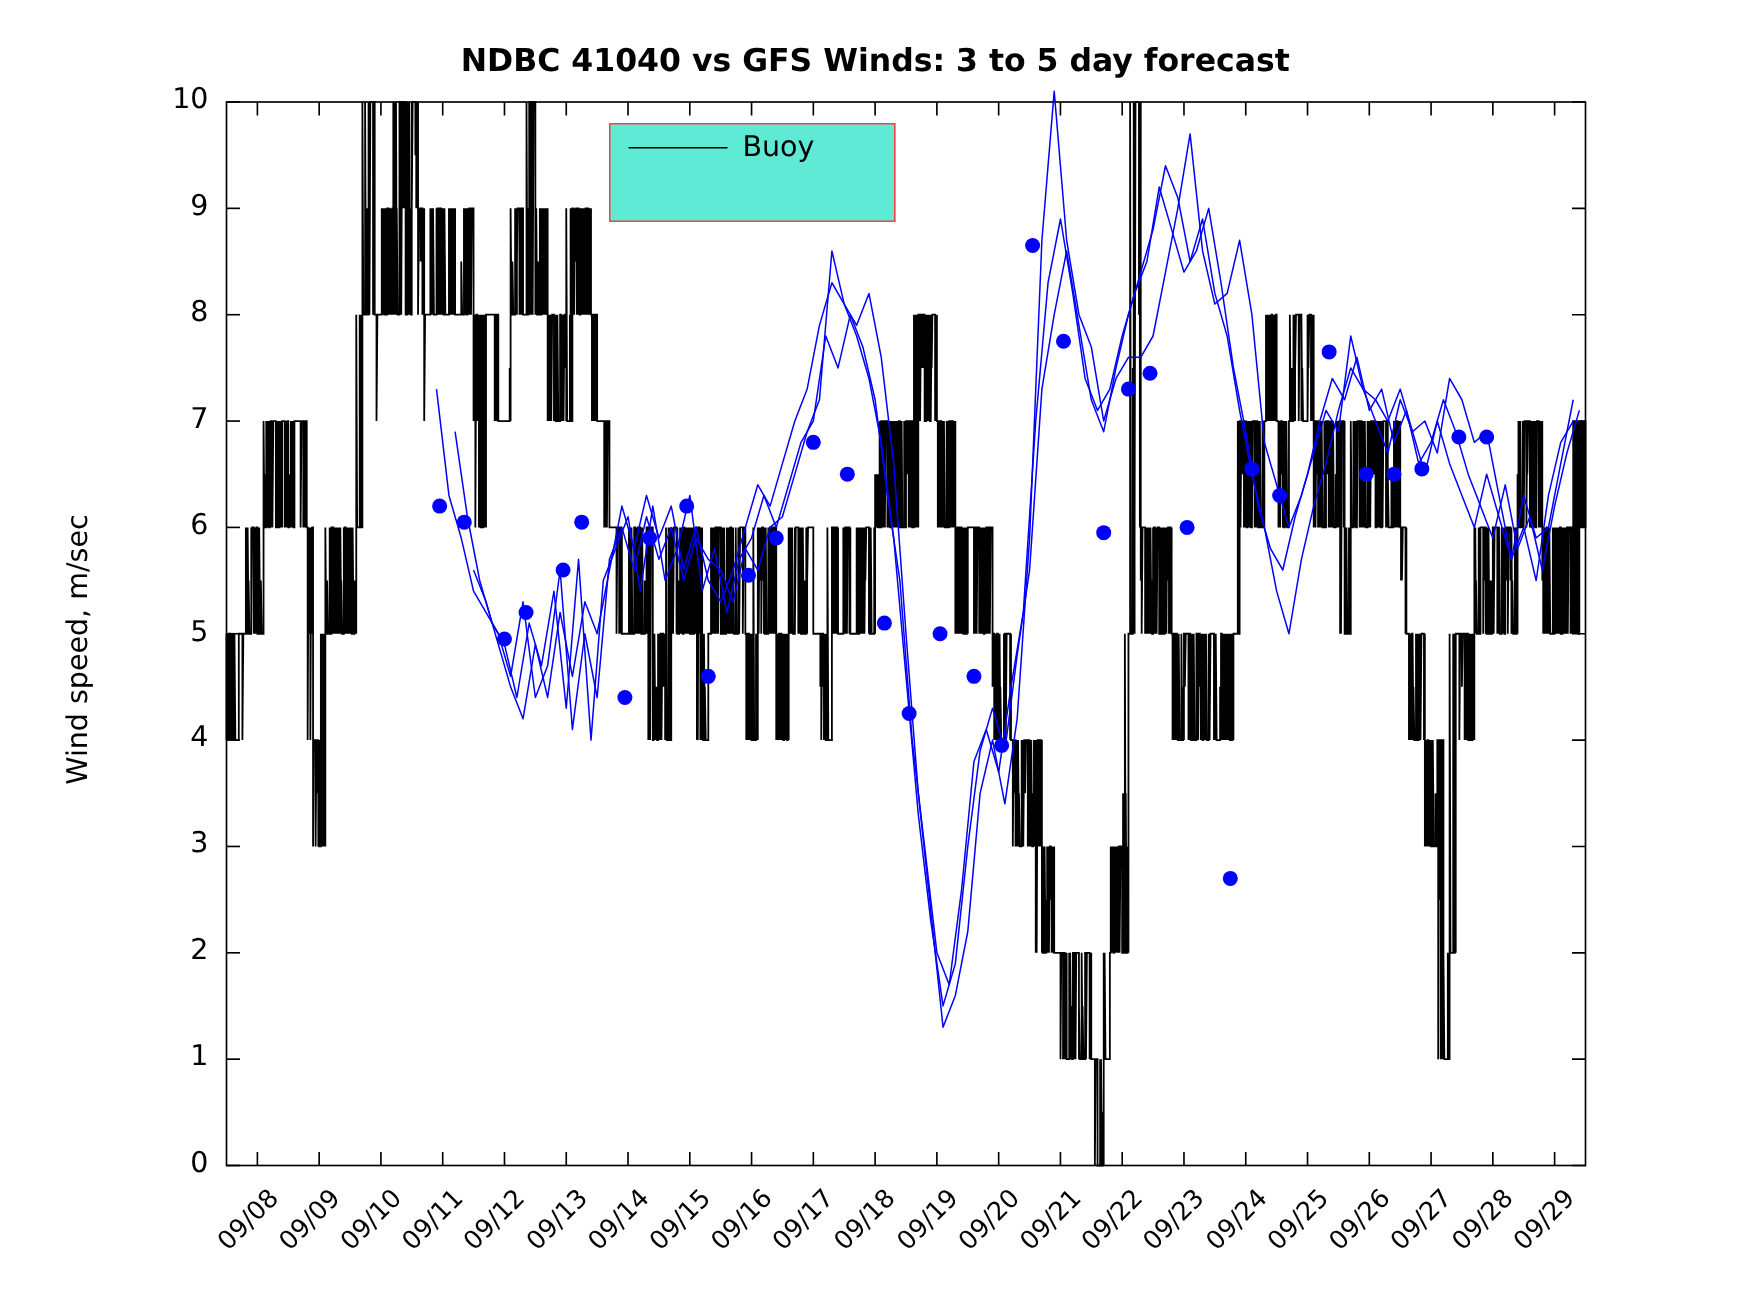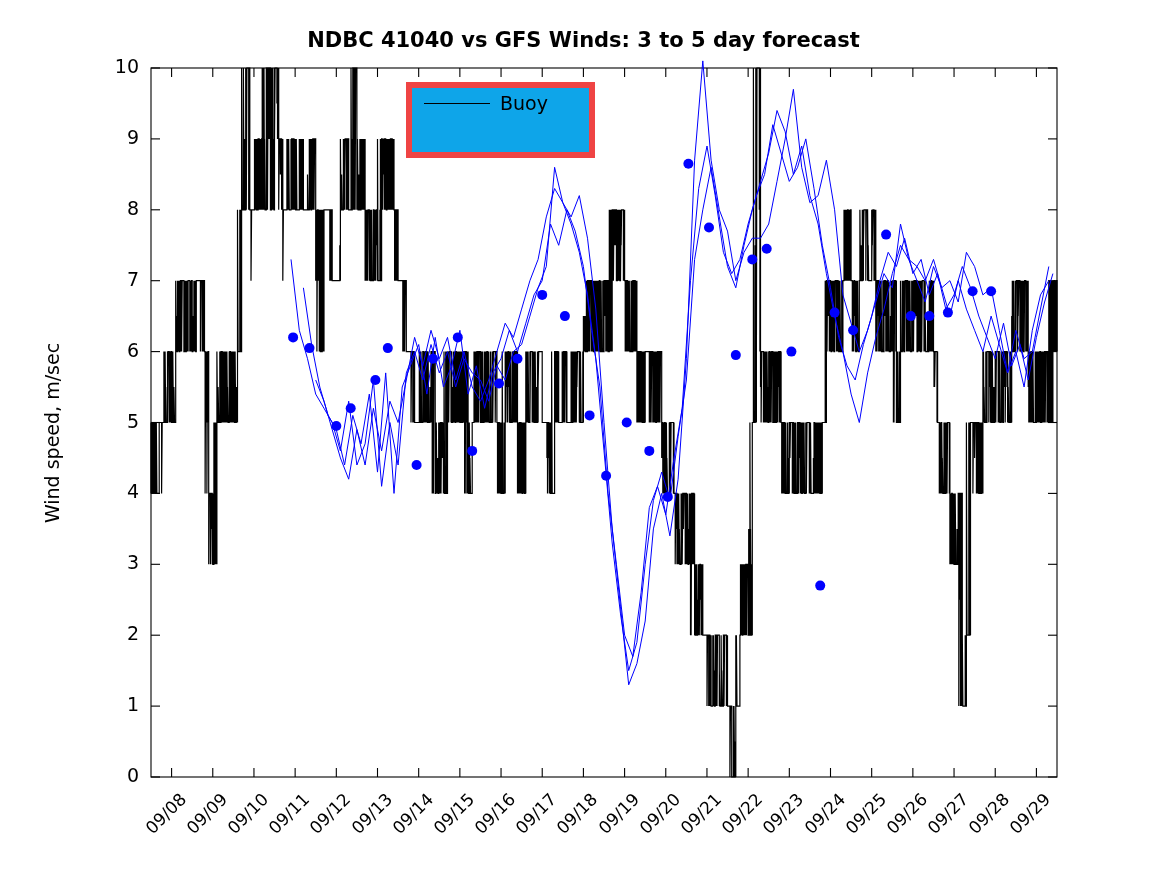--- a/index.html
+++ b/index.html
@@ -69,8 +69,9 @@
     top: 82px;
     width: 177px;
     height: 64px;
-    border: 6px solid #ef4444;
-    background: #0ea5e9;
+    border: 1px solid #ef4444;
+    background: #5eead4;
+    padding-left: 12px;
   }
   .legend-row {
     position: absolute;

